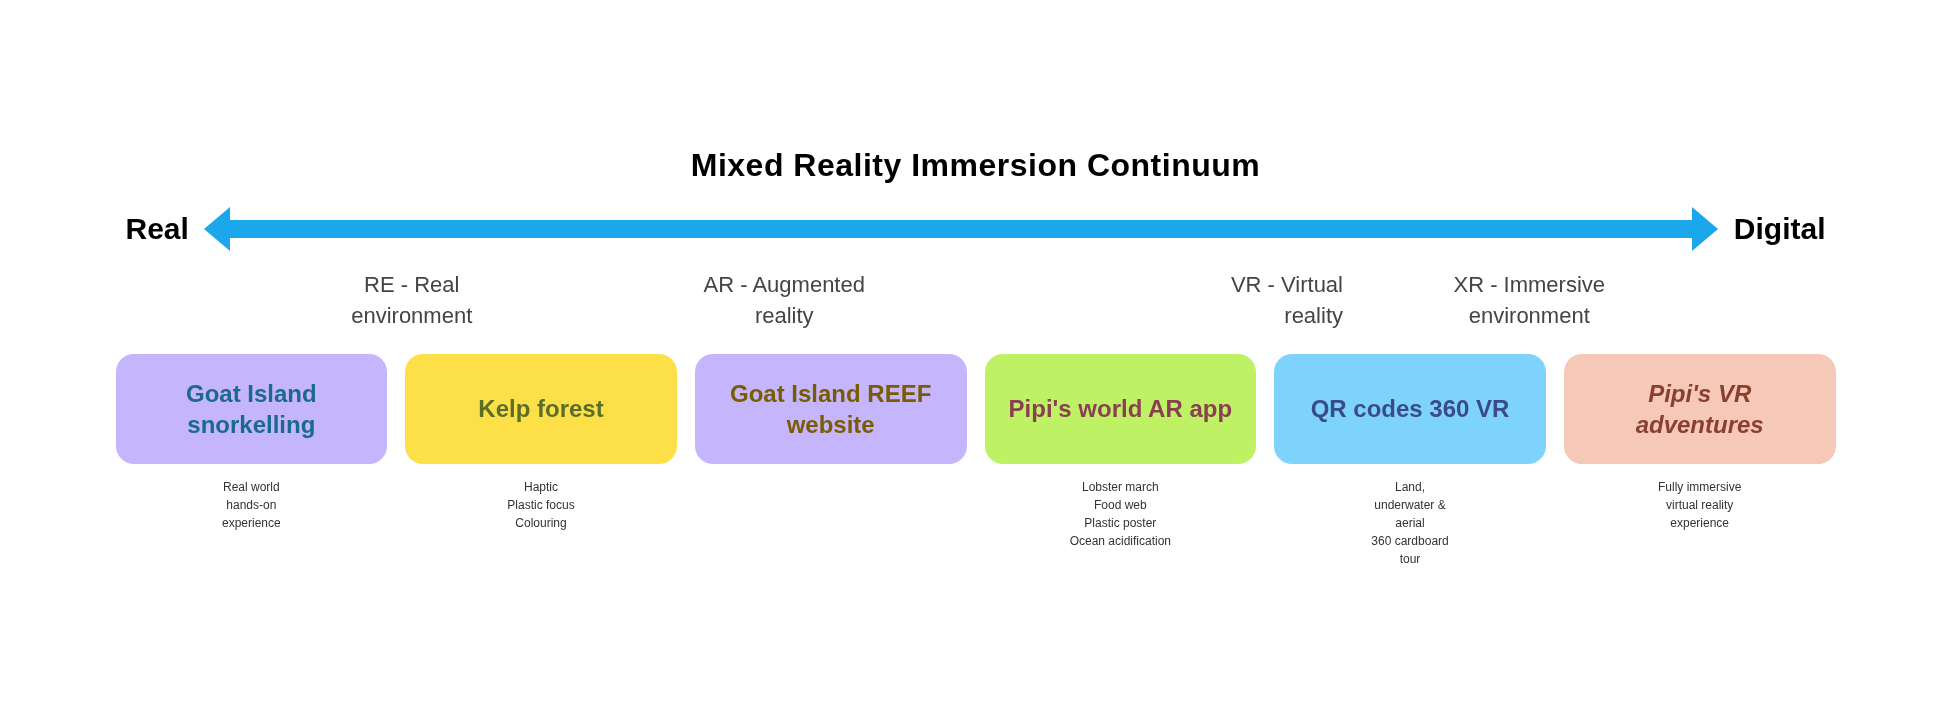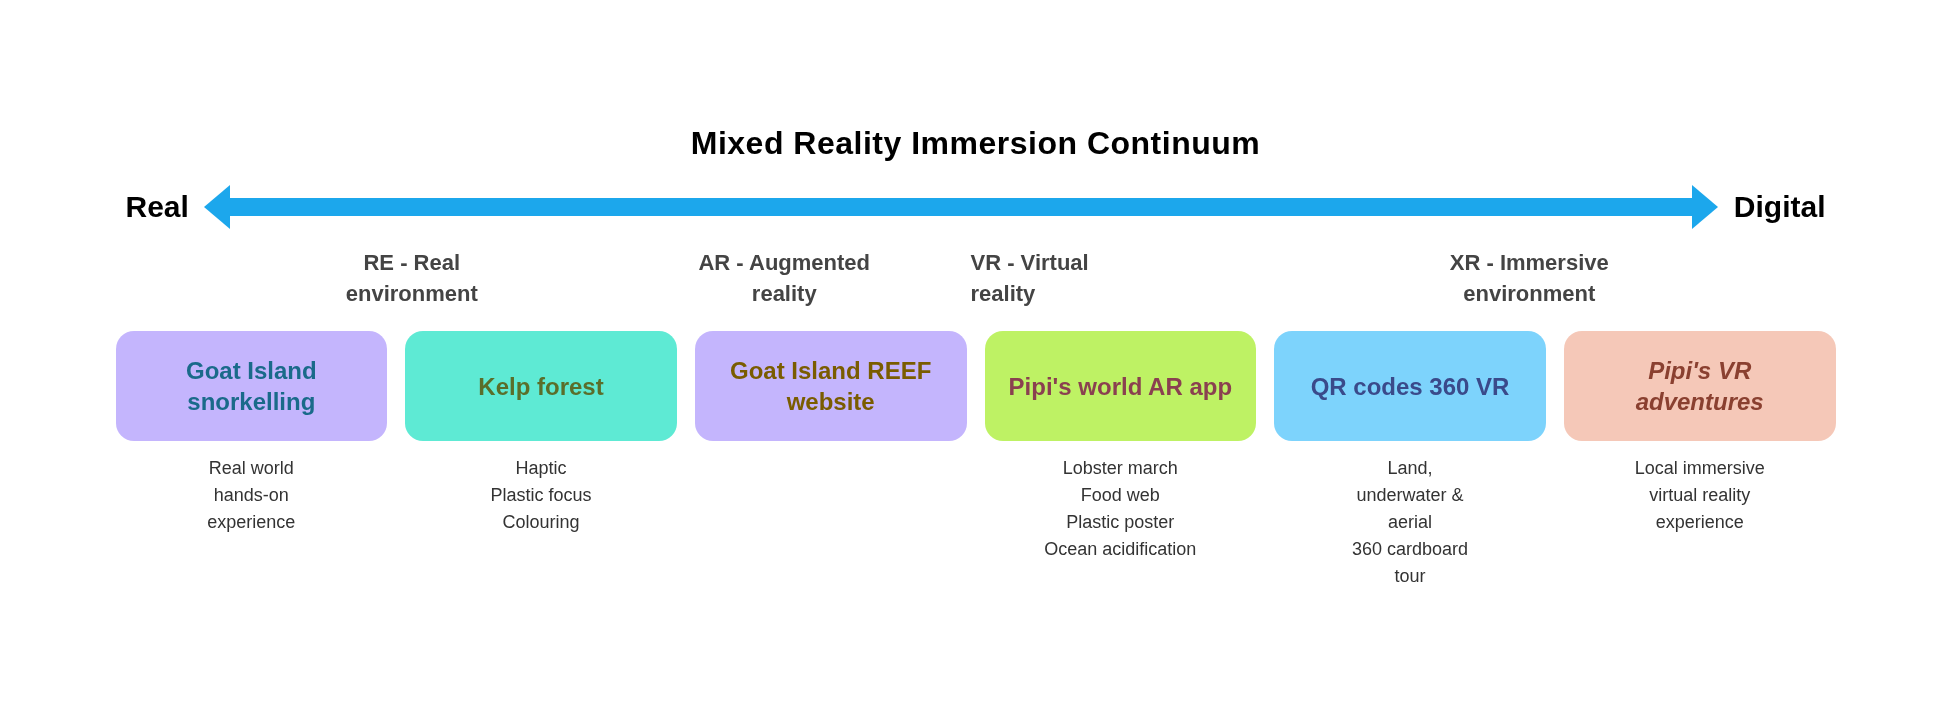--- a/index.html
+++ b/index.html
@@ -84,7 +84,6 @@
       justify-content: space-between;
       padding: 0 0px;
       margin-bottom: 22px;
-      font-weight: bold;
     }
     .category-label {
       font-size: 22px;

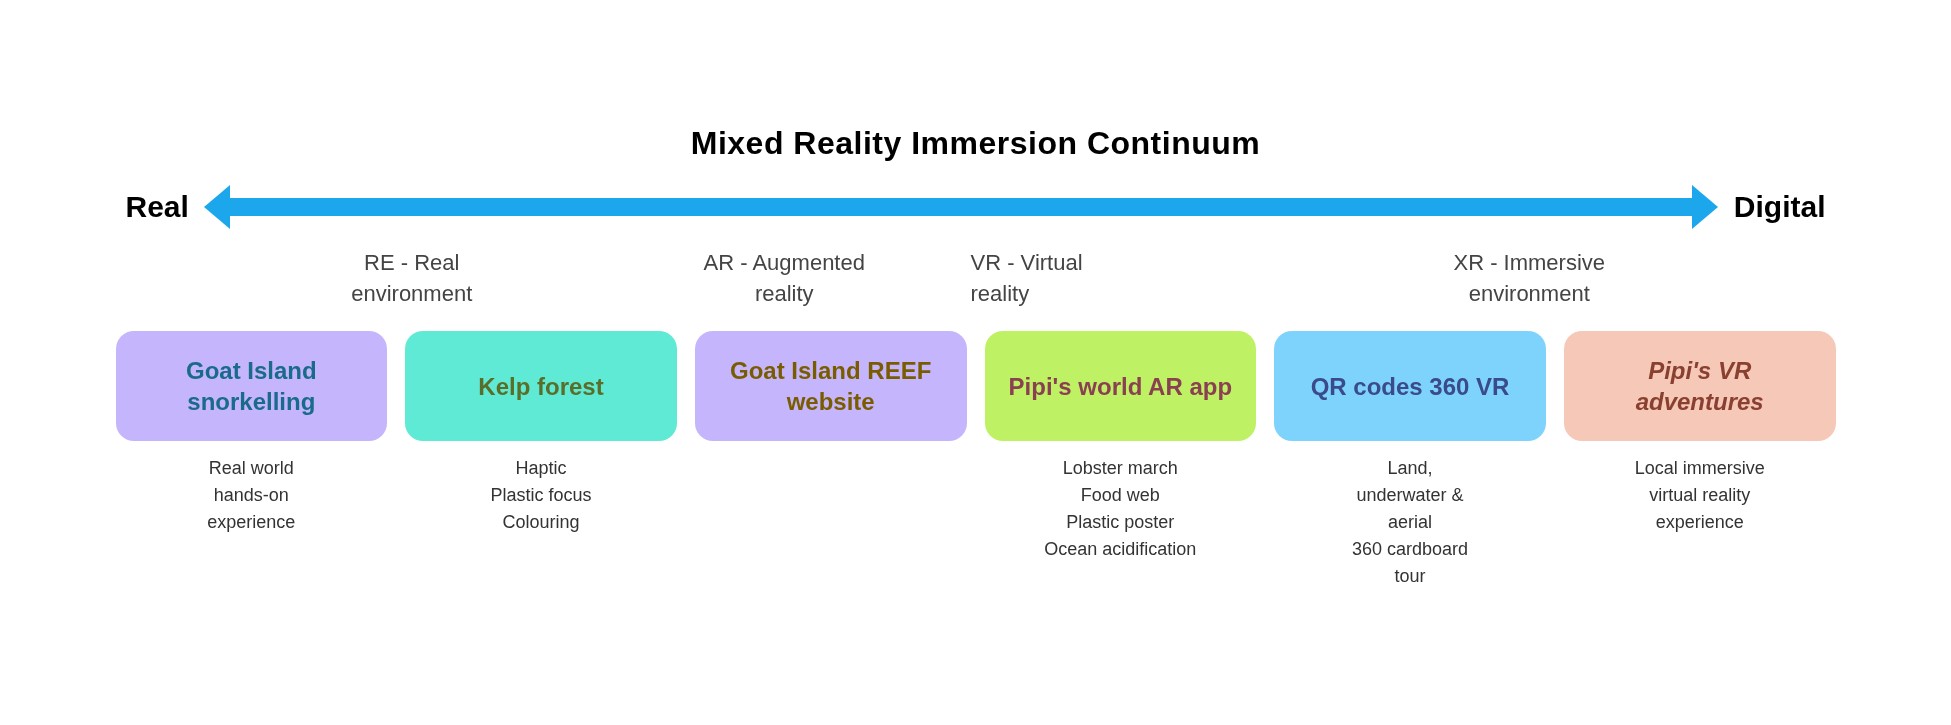--- a/index.html
+++ b/index.html
@@ -156,7 +156,7 @@
 environment</div>
     <div class="category-label" style="white-space:pre-line;text-align:center;">AR - Augmented
 reality</div>
-    <div class="category-label" style="white-space:pre-line;text-align:left;">VR - Virtual
+    <div class="category-label" style="white-space:pre-line;text-align:right;">VR - Virtual
 reality</div>
     <div class="category-label" style="white-space:pre-line;text-align:center;">XR - Immersive
 environment</div>

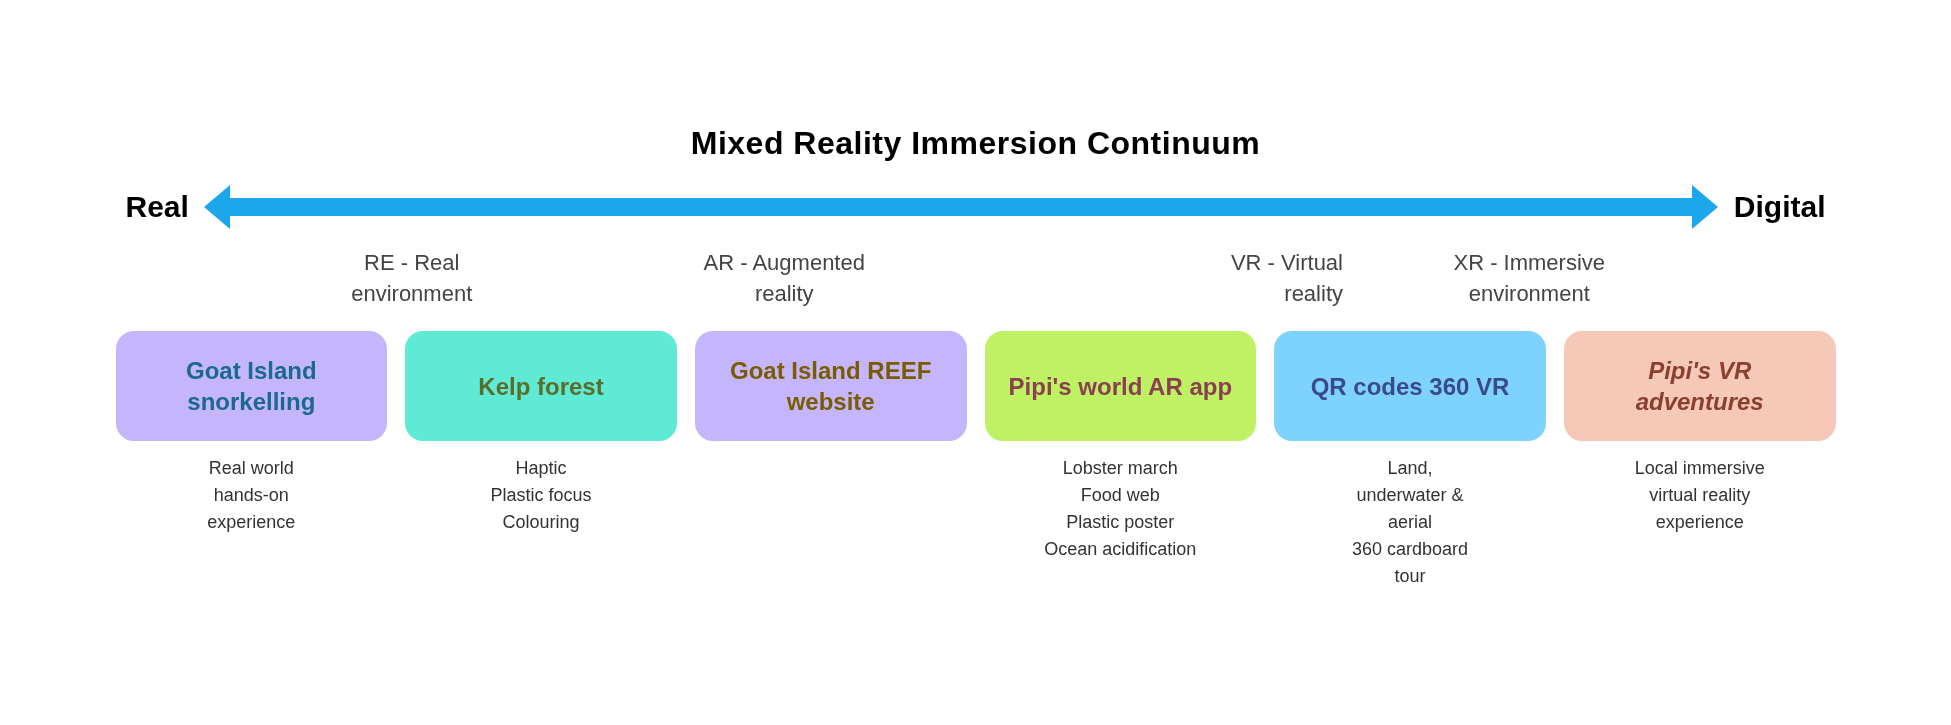--- a/index.html
+++ b/index.html
@@ -127,7 +127,7 @@
     }
     
     .card-blue    { background: #c4b5fd; color: #1a6a8a; }
-    .card-green   { background: #5eead4; color: #5a6e2a; }
+    .card-green   { background: #fde047; color: #5a6e2a; }
     .card-yellow  { background: #c4b5fd; color: #7a5c00; }
     .card-pink    { background: #bef264; color: #8a4050; align-items: center; }
     .card-lavender{ background: #7dd3fc; color: #3a4a8a; }

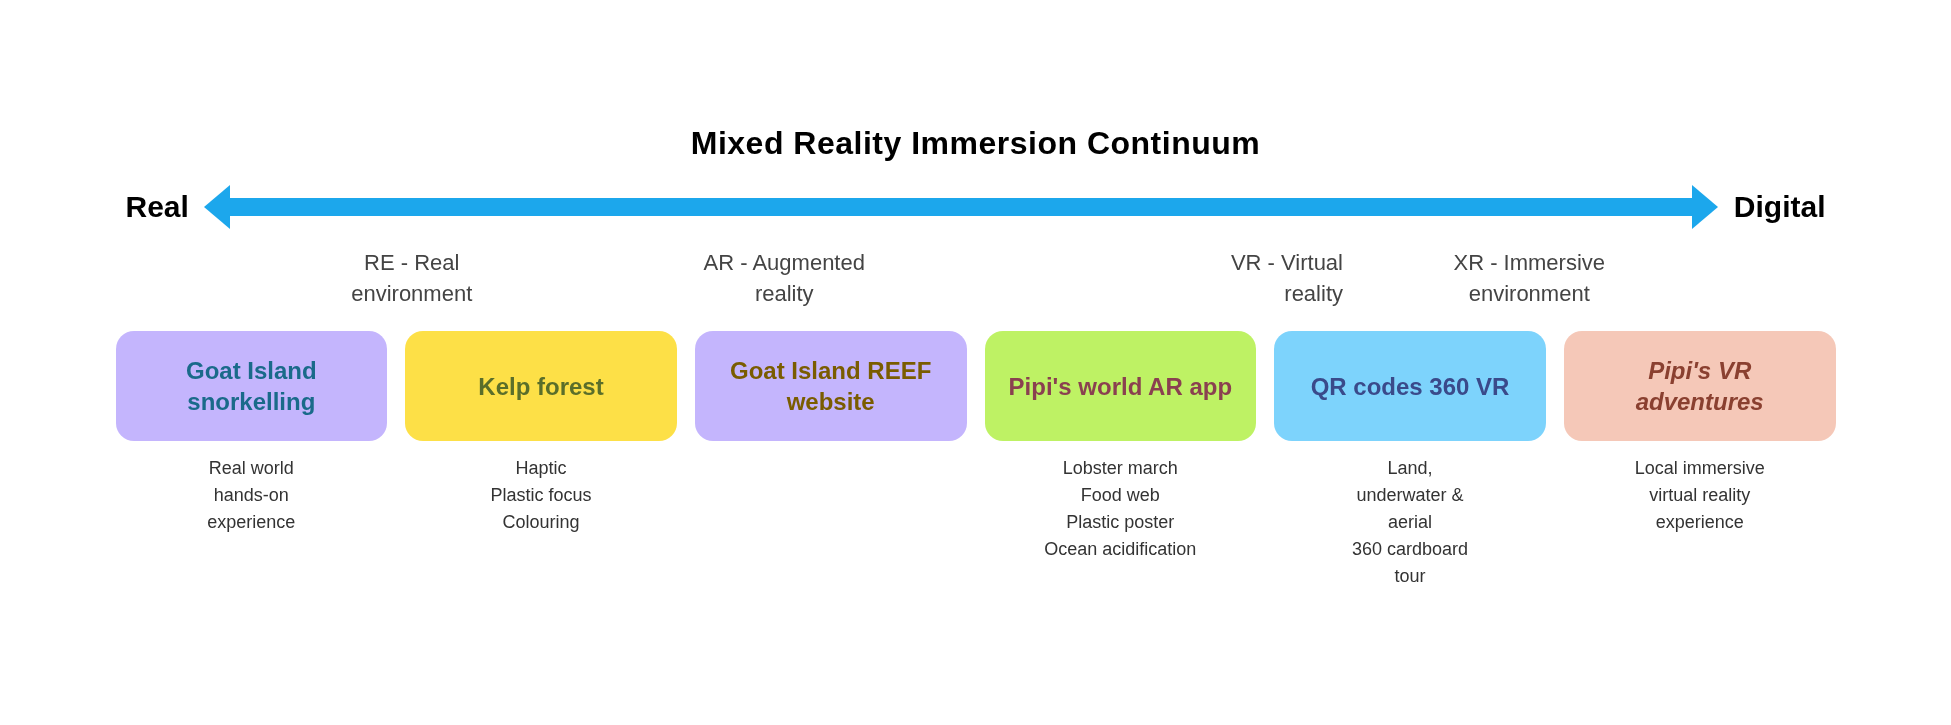--- a/index.html
+++ b/index.html
@@ -120,7 +120,7 @@
       justify-content: center;
     }
     .card-desc {
-      font-size: 18px;
+      font-size: 12px;
       color: #333;
       text-align: center;
       line-height: 1.5;

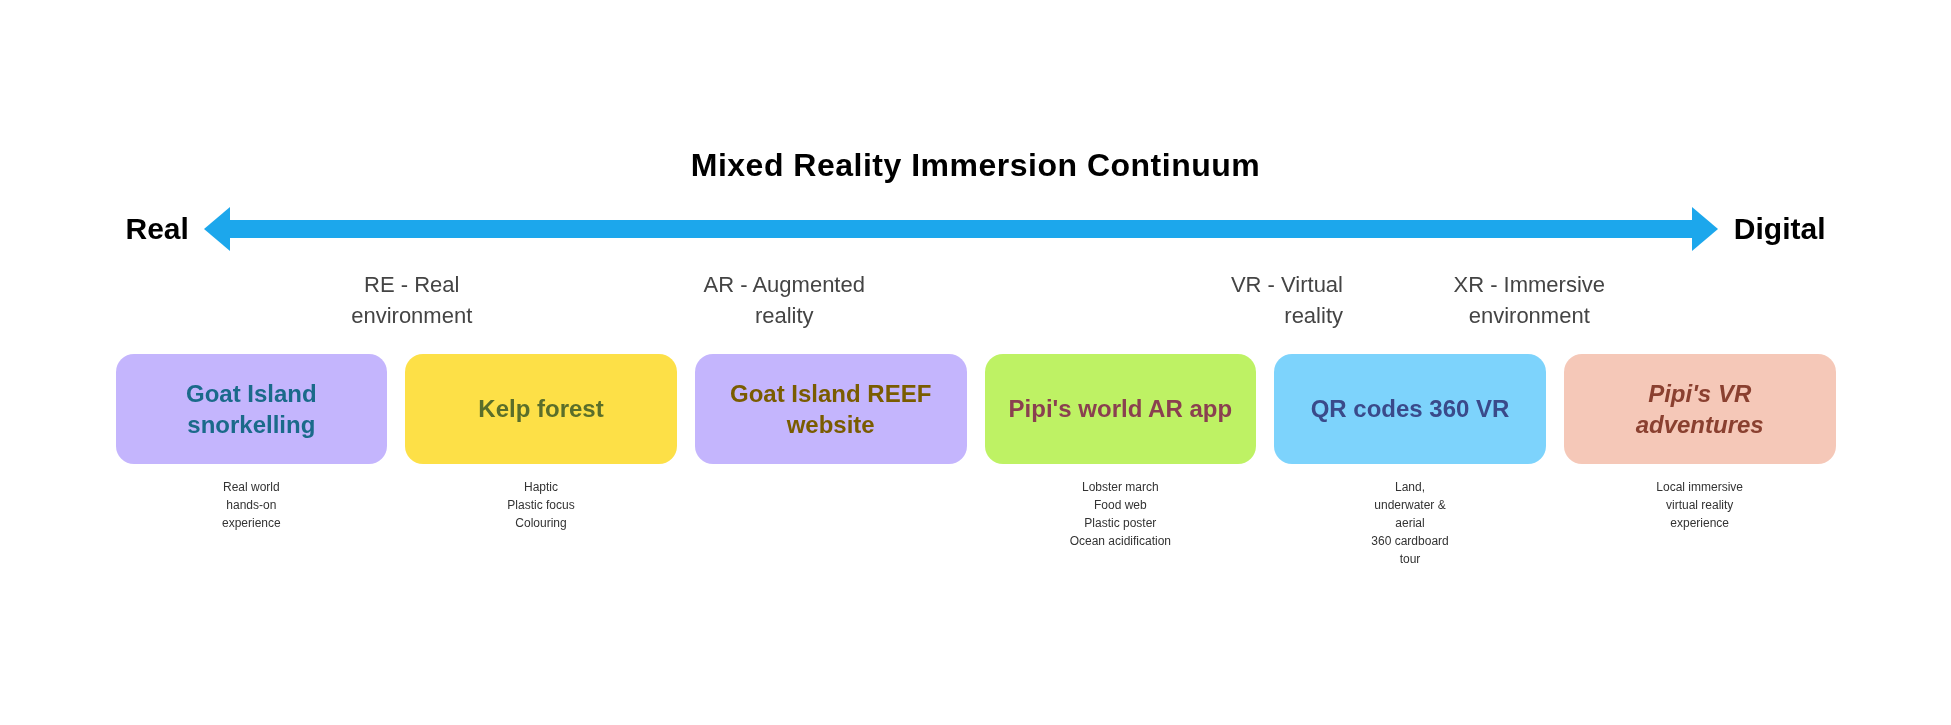--- a/index.html
+++ b/index.html
@@ -215,7 +215,7 @@
       <div class="card card-salmon">
         <span>Pipi's VR adventures</span>
       </div>
-      <div class="card-desc" style="white-space:pre-line;">Local immersive
+      <div class="card-desc" style="white-space:pre-line;">Fully immersive
 virtual reality
 experience</div>
     </div>

